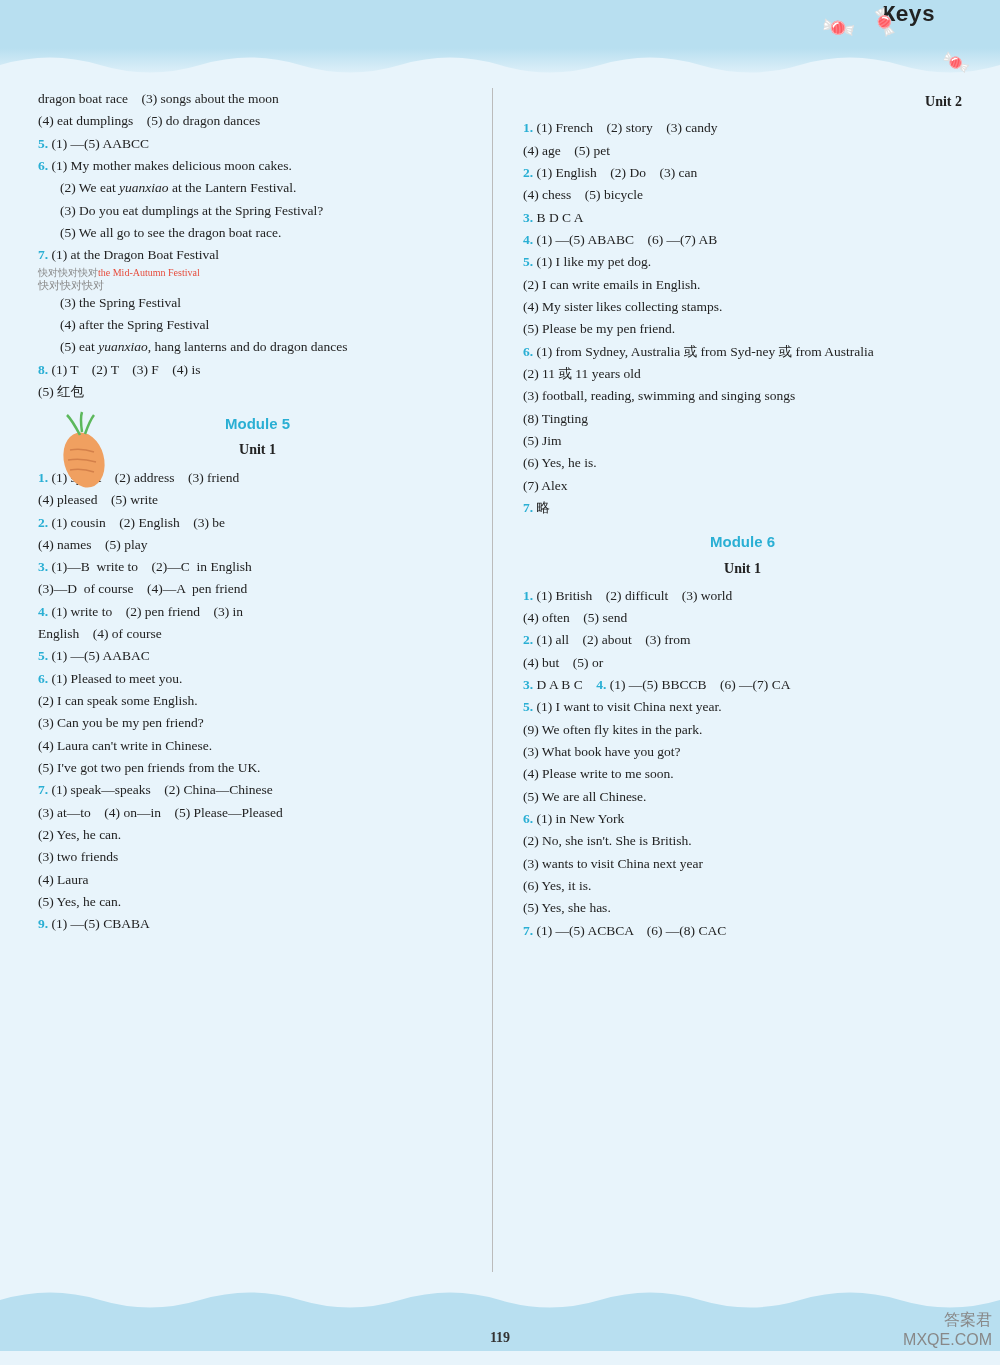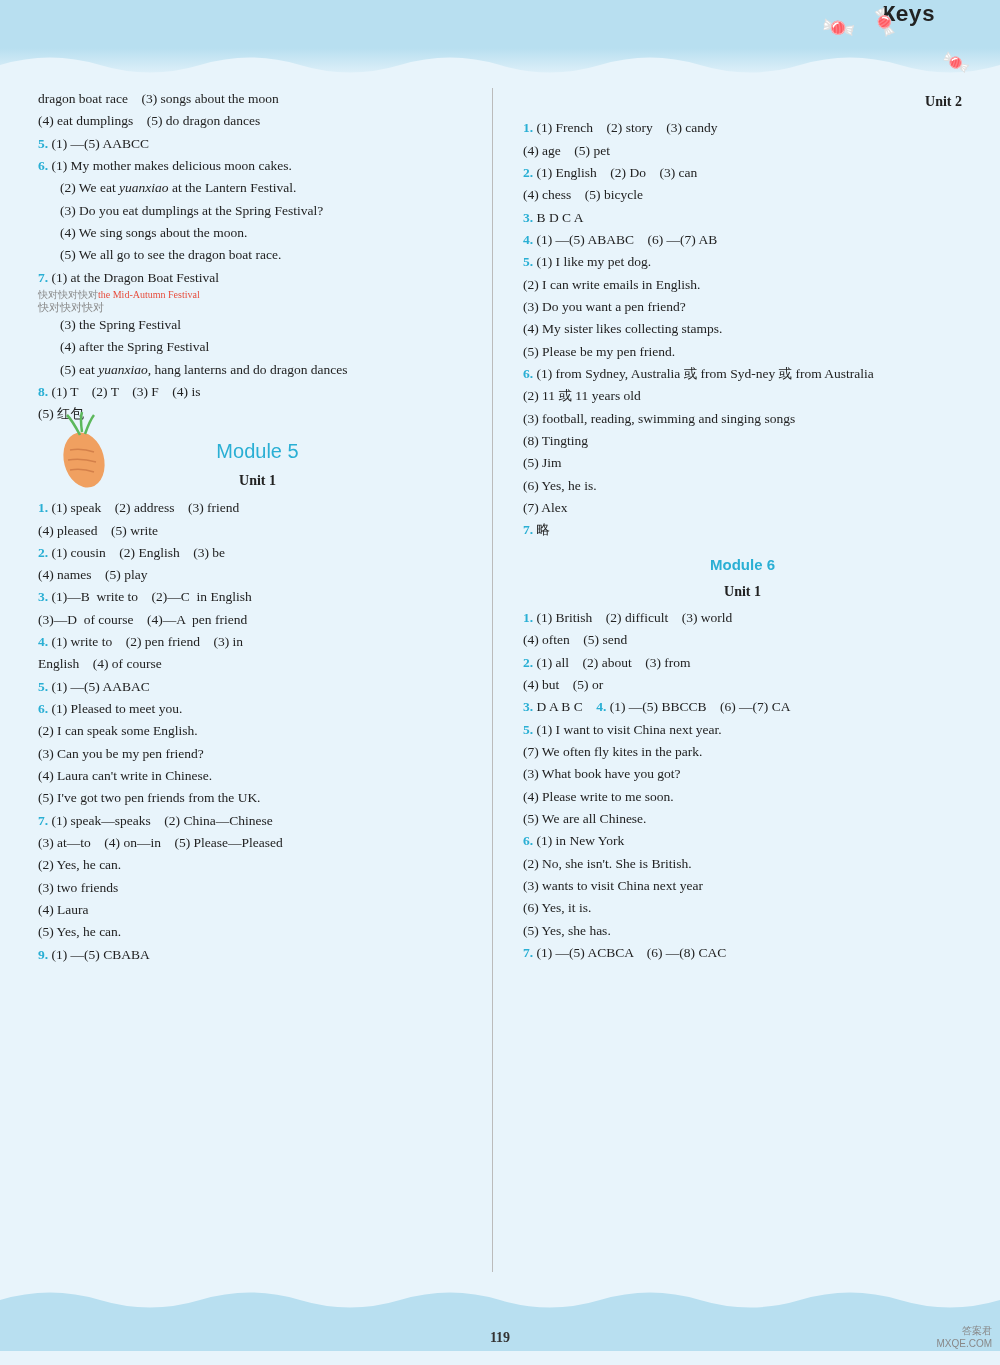--- a/index.html
+++ b/index.html
@@ -113,7 +113,6 @@
     </div>
     <div class="text-block indented">(2) We eat <span class="italic">yuanxiao</span> at the Lantern Festival.</div>
     <div class="text-block indented">(3) Do you eat dumplings at the Spring Festival?</div>
-    <div class="text-block indented">(4) We sing songs about the moon.</div>
     <div class="text-block indented">(5) We all go to see the dragon boat race.</div>
 
     <div class="text-block">

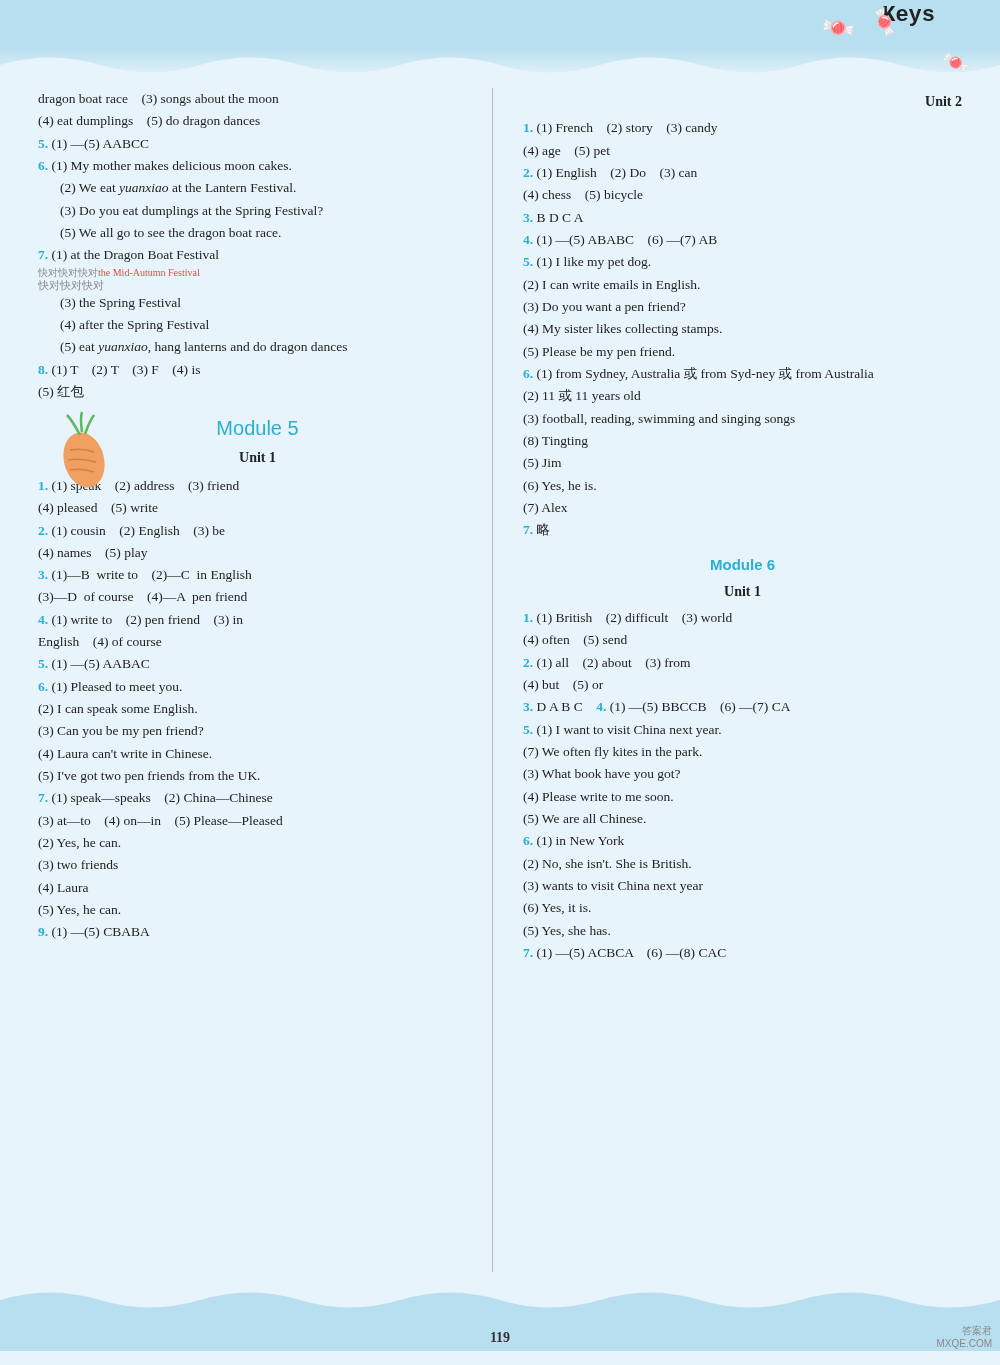--- a/index.html
+++ b/index.html
@@ -208,7 +208,6 @@
       <span class="answer-num">5.</span> (1) I like my pet dog.
     </div>
     <div class="text-block">(2) I can write emails in English.</div>
-    <div class="text-block">(3) Do you want a pen friend?</div>
     <div class="text-block">(4) My sister likes collecting stamps.</div>
     <div class="text-block">(5) Please be my pen friend.</div>
 

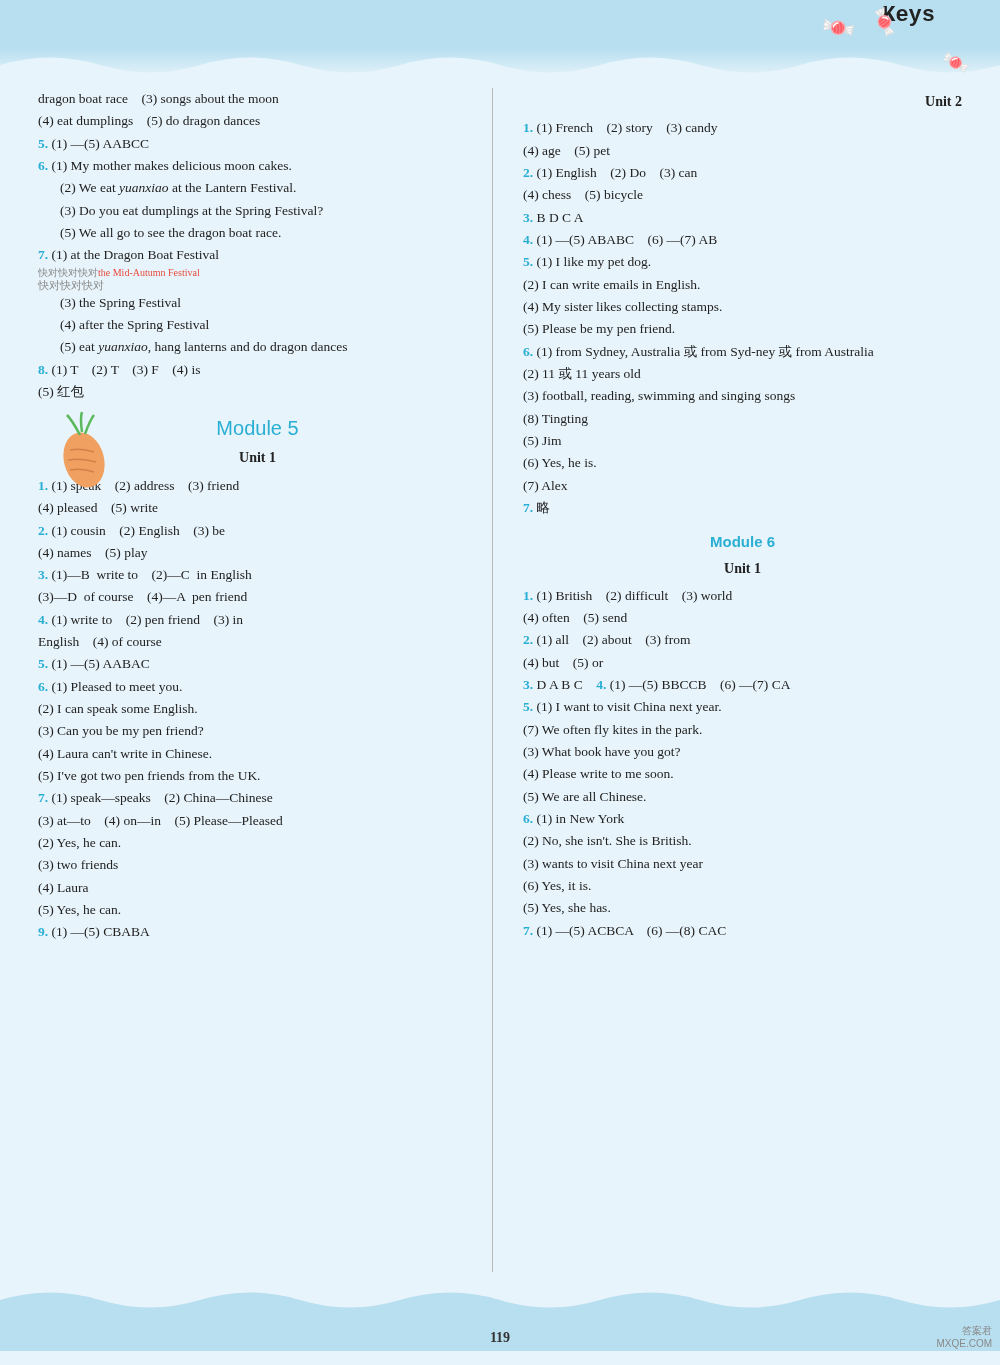--- a/index.html
+++ b/index.html
@@ -284,7 +284,7 @@
 <style>
   .answer-num { color: #2aafd4; font-weight: bold; }
   .text-block { margin-bottom: 1px; line-height: 1.58; }
-  .module-title { color: #2aafd4; font-weight: normal; font-size: 20px; text-align: center; margin: 10px 0 3px 0; }
+  .module-title { color: #2aafd4; font-weight: bold; font-size: 15px; text-align: center; margin: 10px 0 3px 0; }
   .unit-title { font-weight: bold; font-size: 14px; text-align: center; margin: 3px 0 5px 0; }
   .indented { margin-left: 22px; }
   .italic { font-style: italic; }

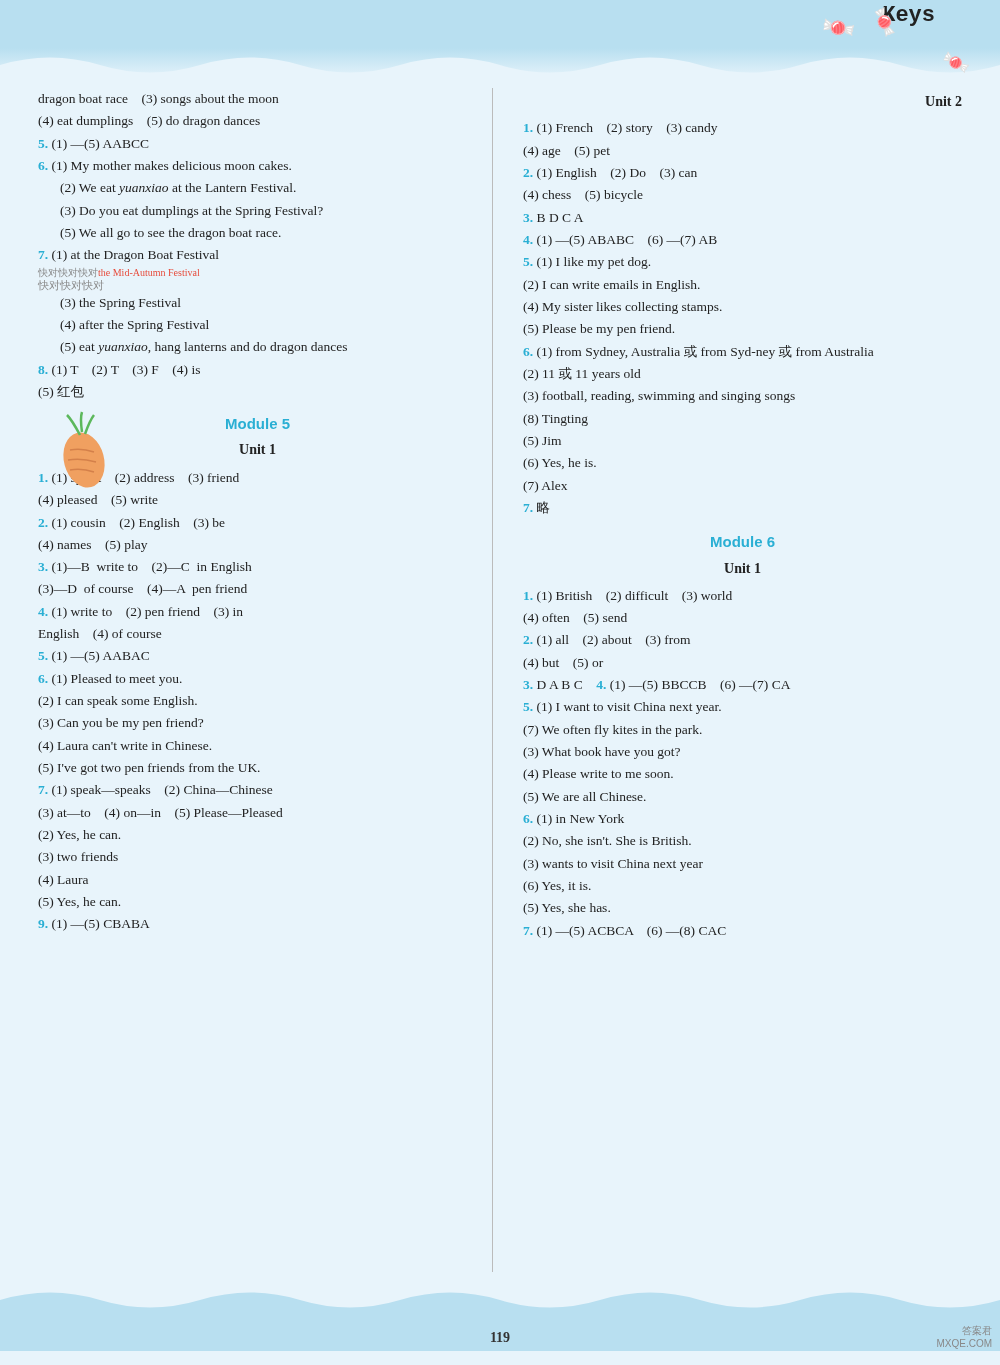--- a/index.html
+++ b/index.html
@@ -245,7 +245,7 @@
     <div class="text-block">
       <span class="answer-num">5.</span> (1) I want to visit China next year.
     </div>
-    <div class="text-block">(7) We often fly kites in the park.</div>
+    <div class="text-block">(9) We often fly kites in the park.</div>
     <div class="text-block">(3) What book have you got?</div>
     <div class="text-block">(4) Please write to me soon.</div>
     <div class="text-block">(5) We are all Chinese.</div>

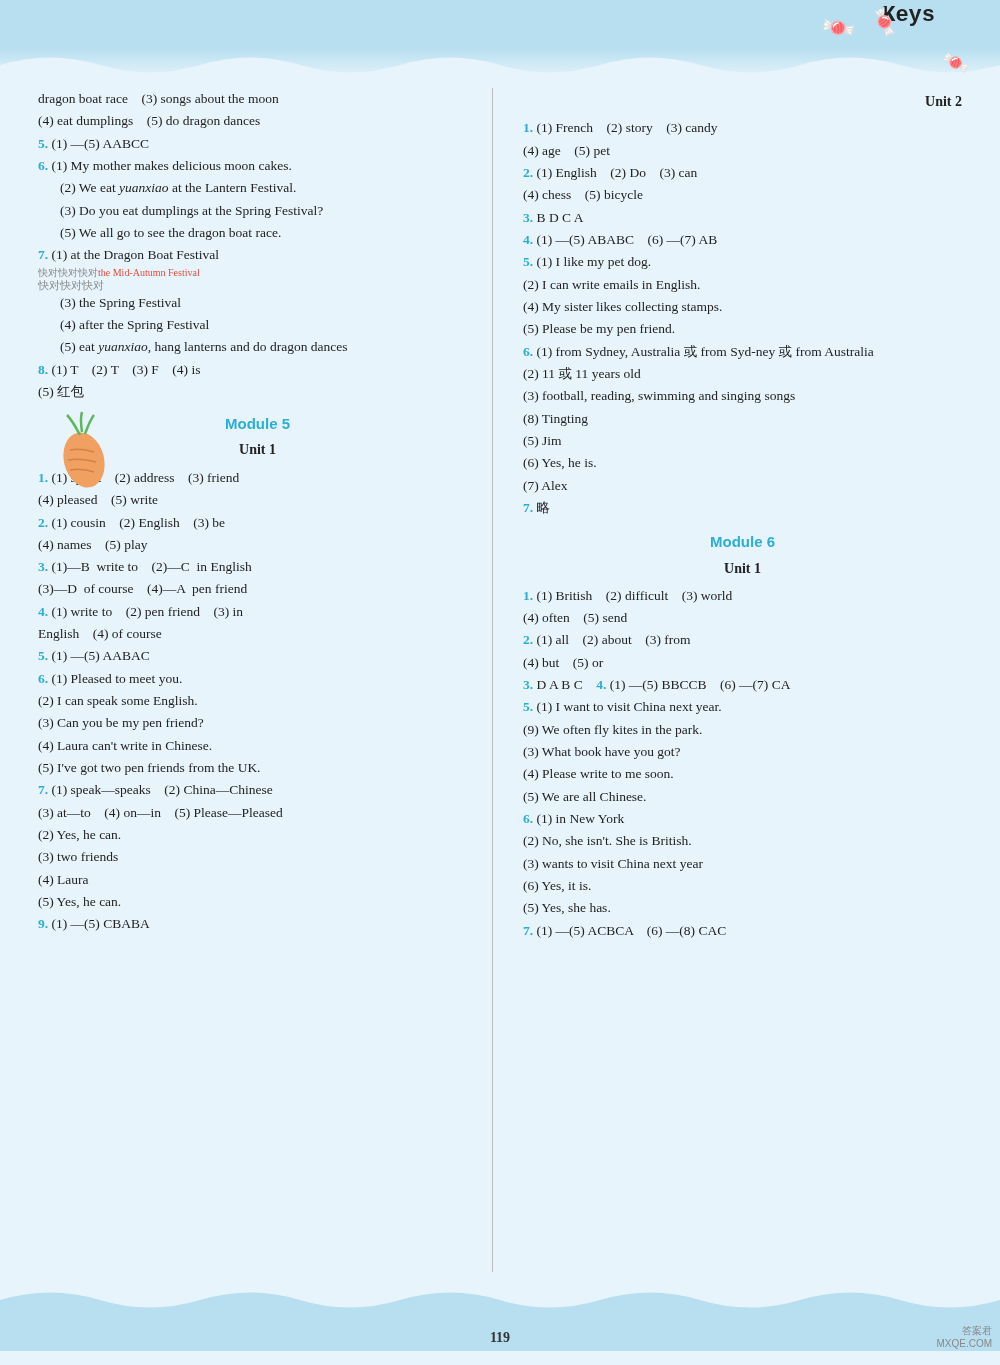--- a/index.html
+++ b/index.html
@@ -275,7 +275,7 @@
   <span style="font-size:14px;font-weight:bold;color:#333;">119</span>
 
   
-  <div style="position:absolute;bottom:2px;right:8px;font-size:10px;color:#888;font-family:Arial,sans-serif;">
+  <div style="position:absolute;bottom:2px;right:8px;font-size:16px;color:#888;font-family:Arial,sans-serif;">
     <div style="text-align:right;">答案君</div>
     <div style="text-align:right;">MXQE.COM</div>
   </div>

